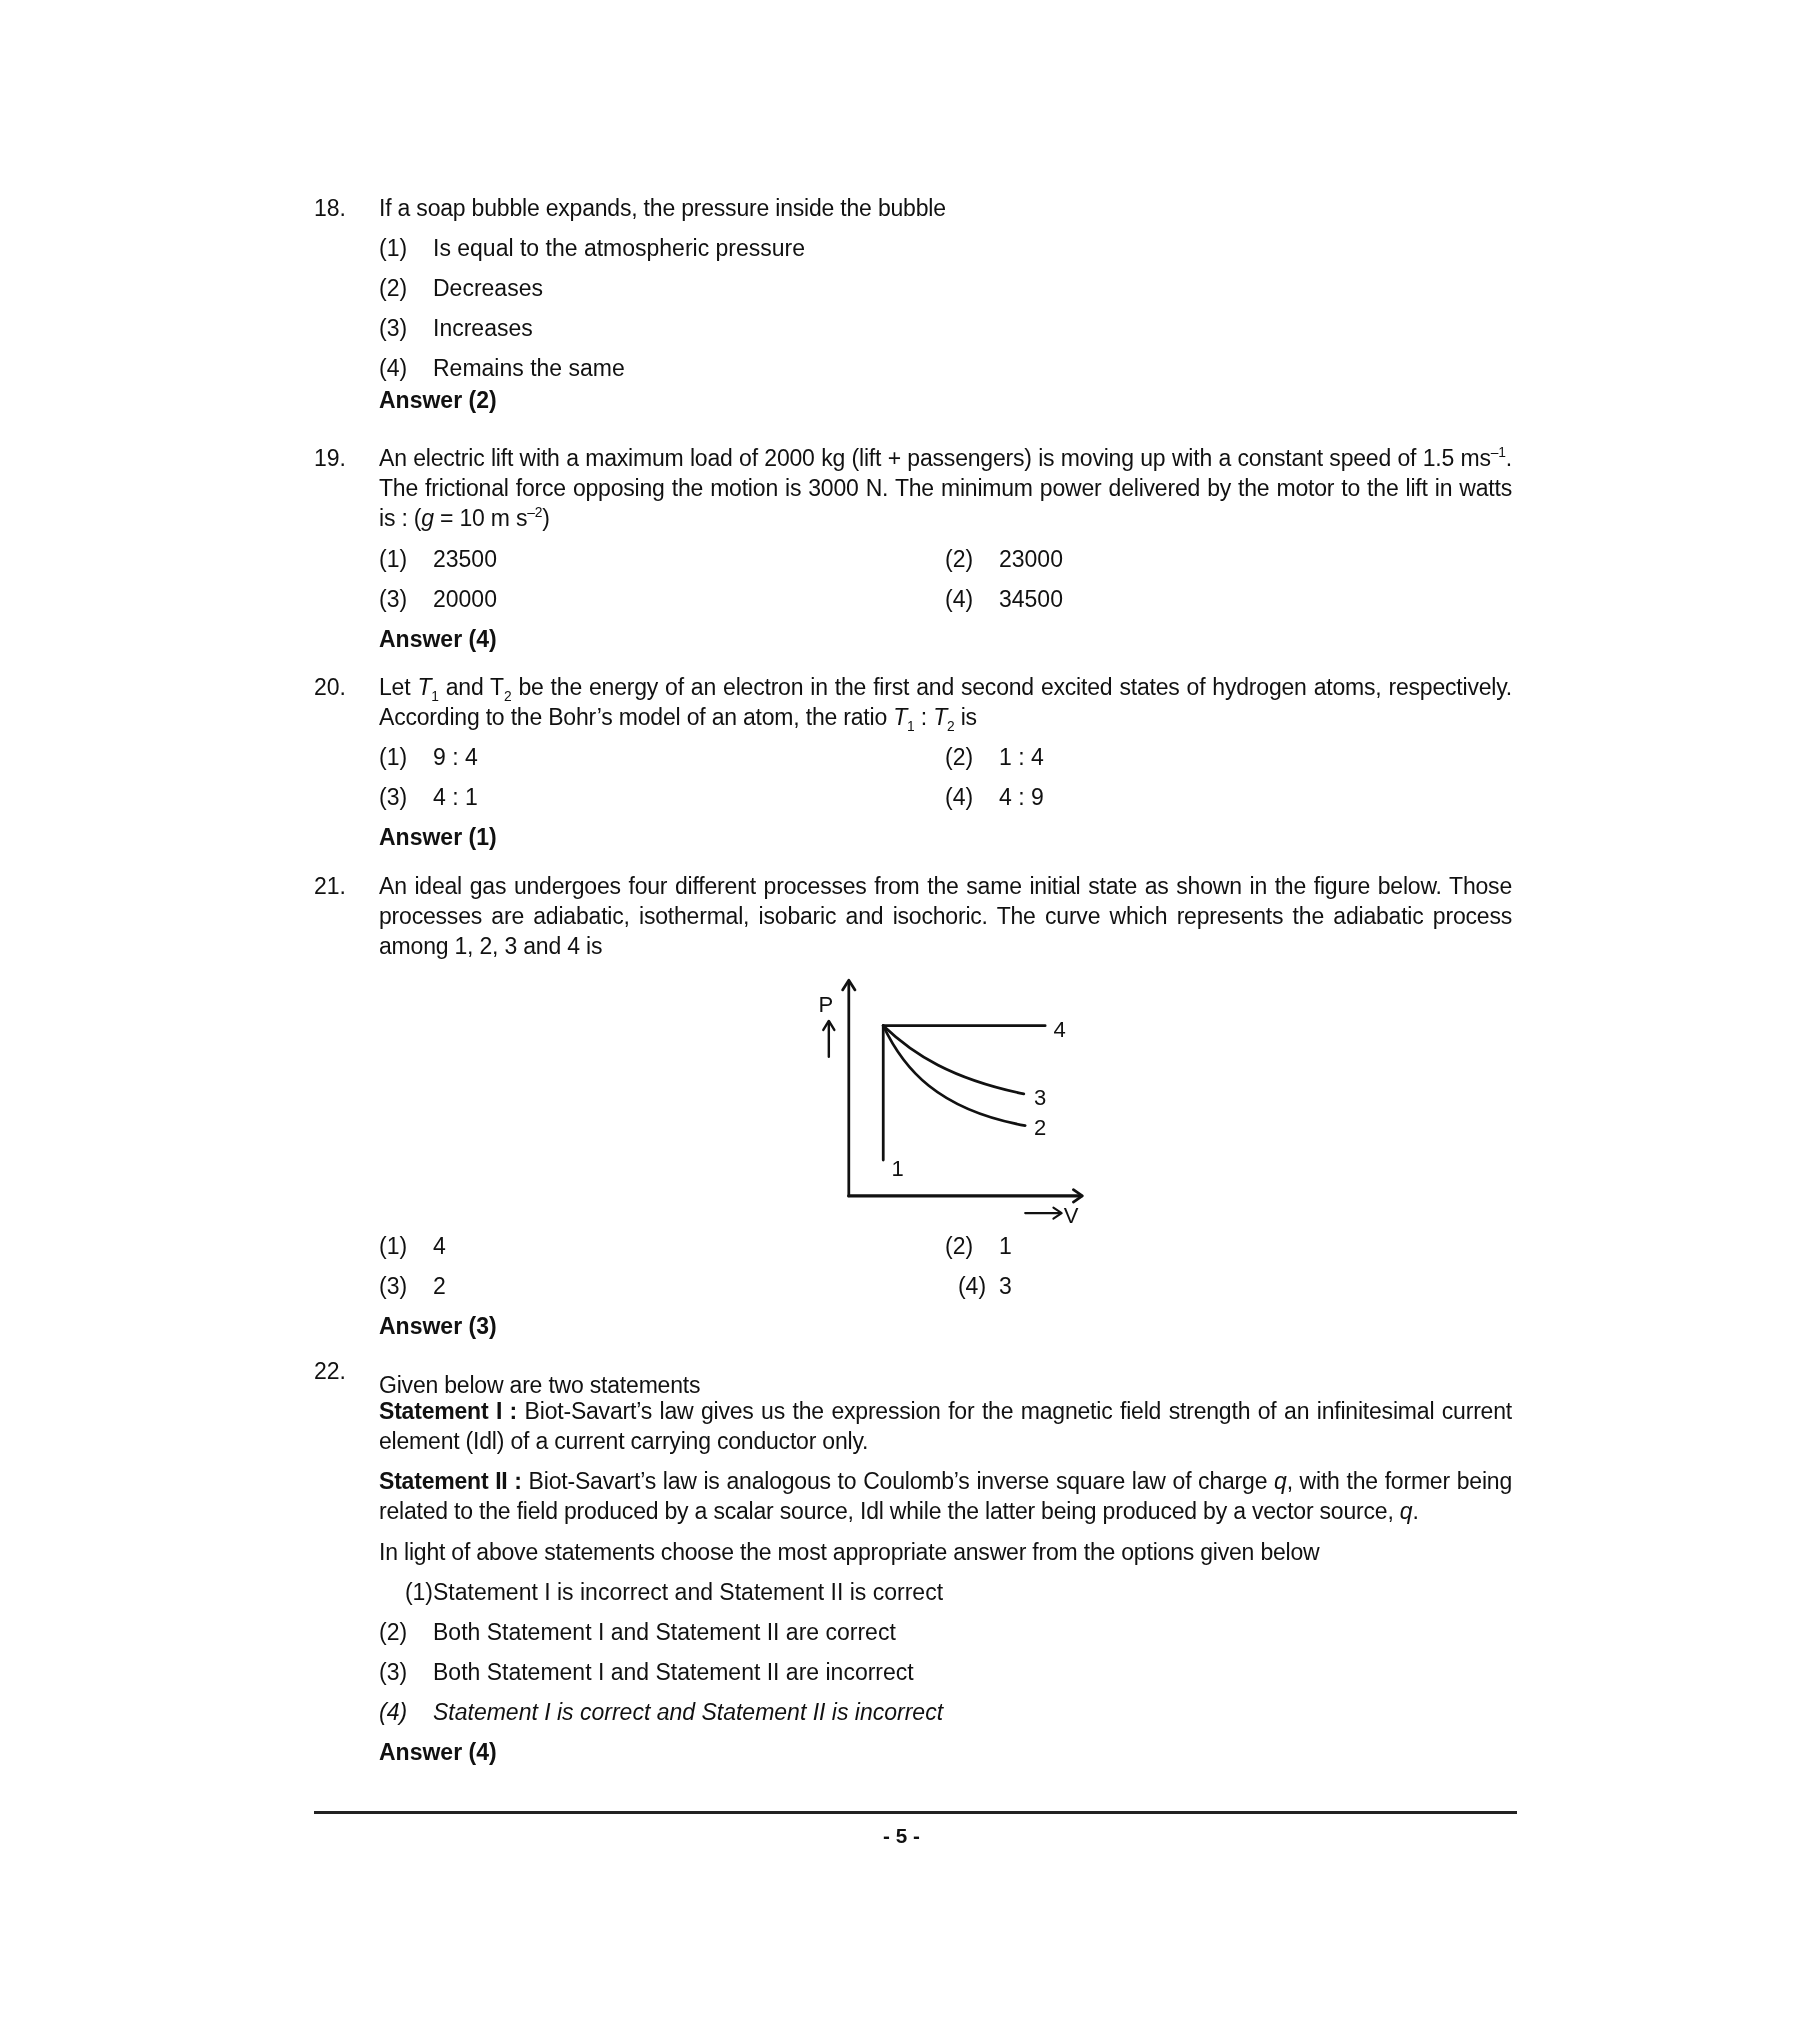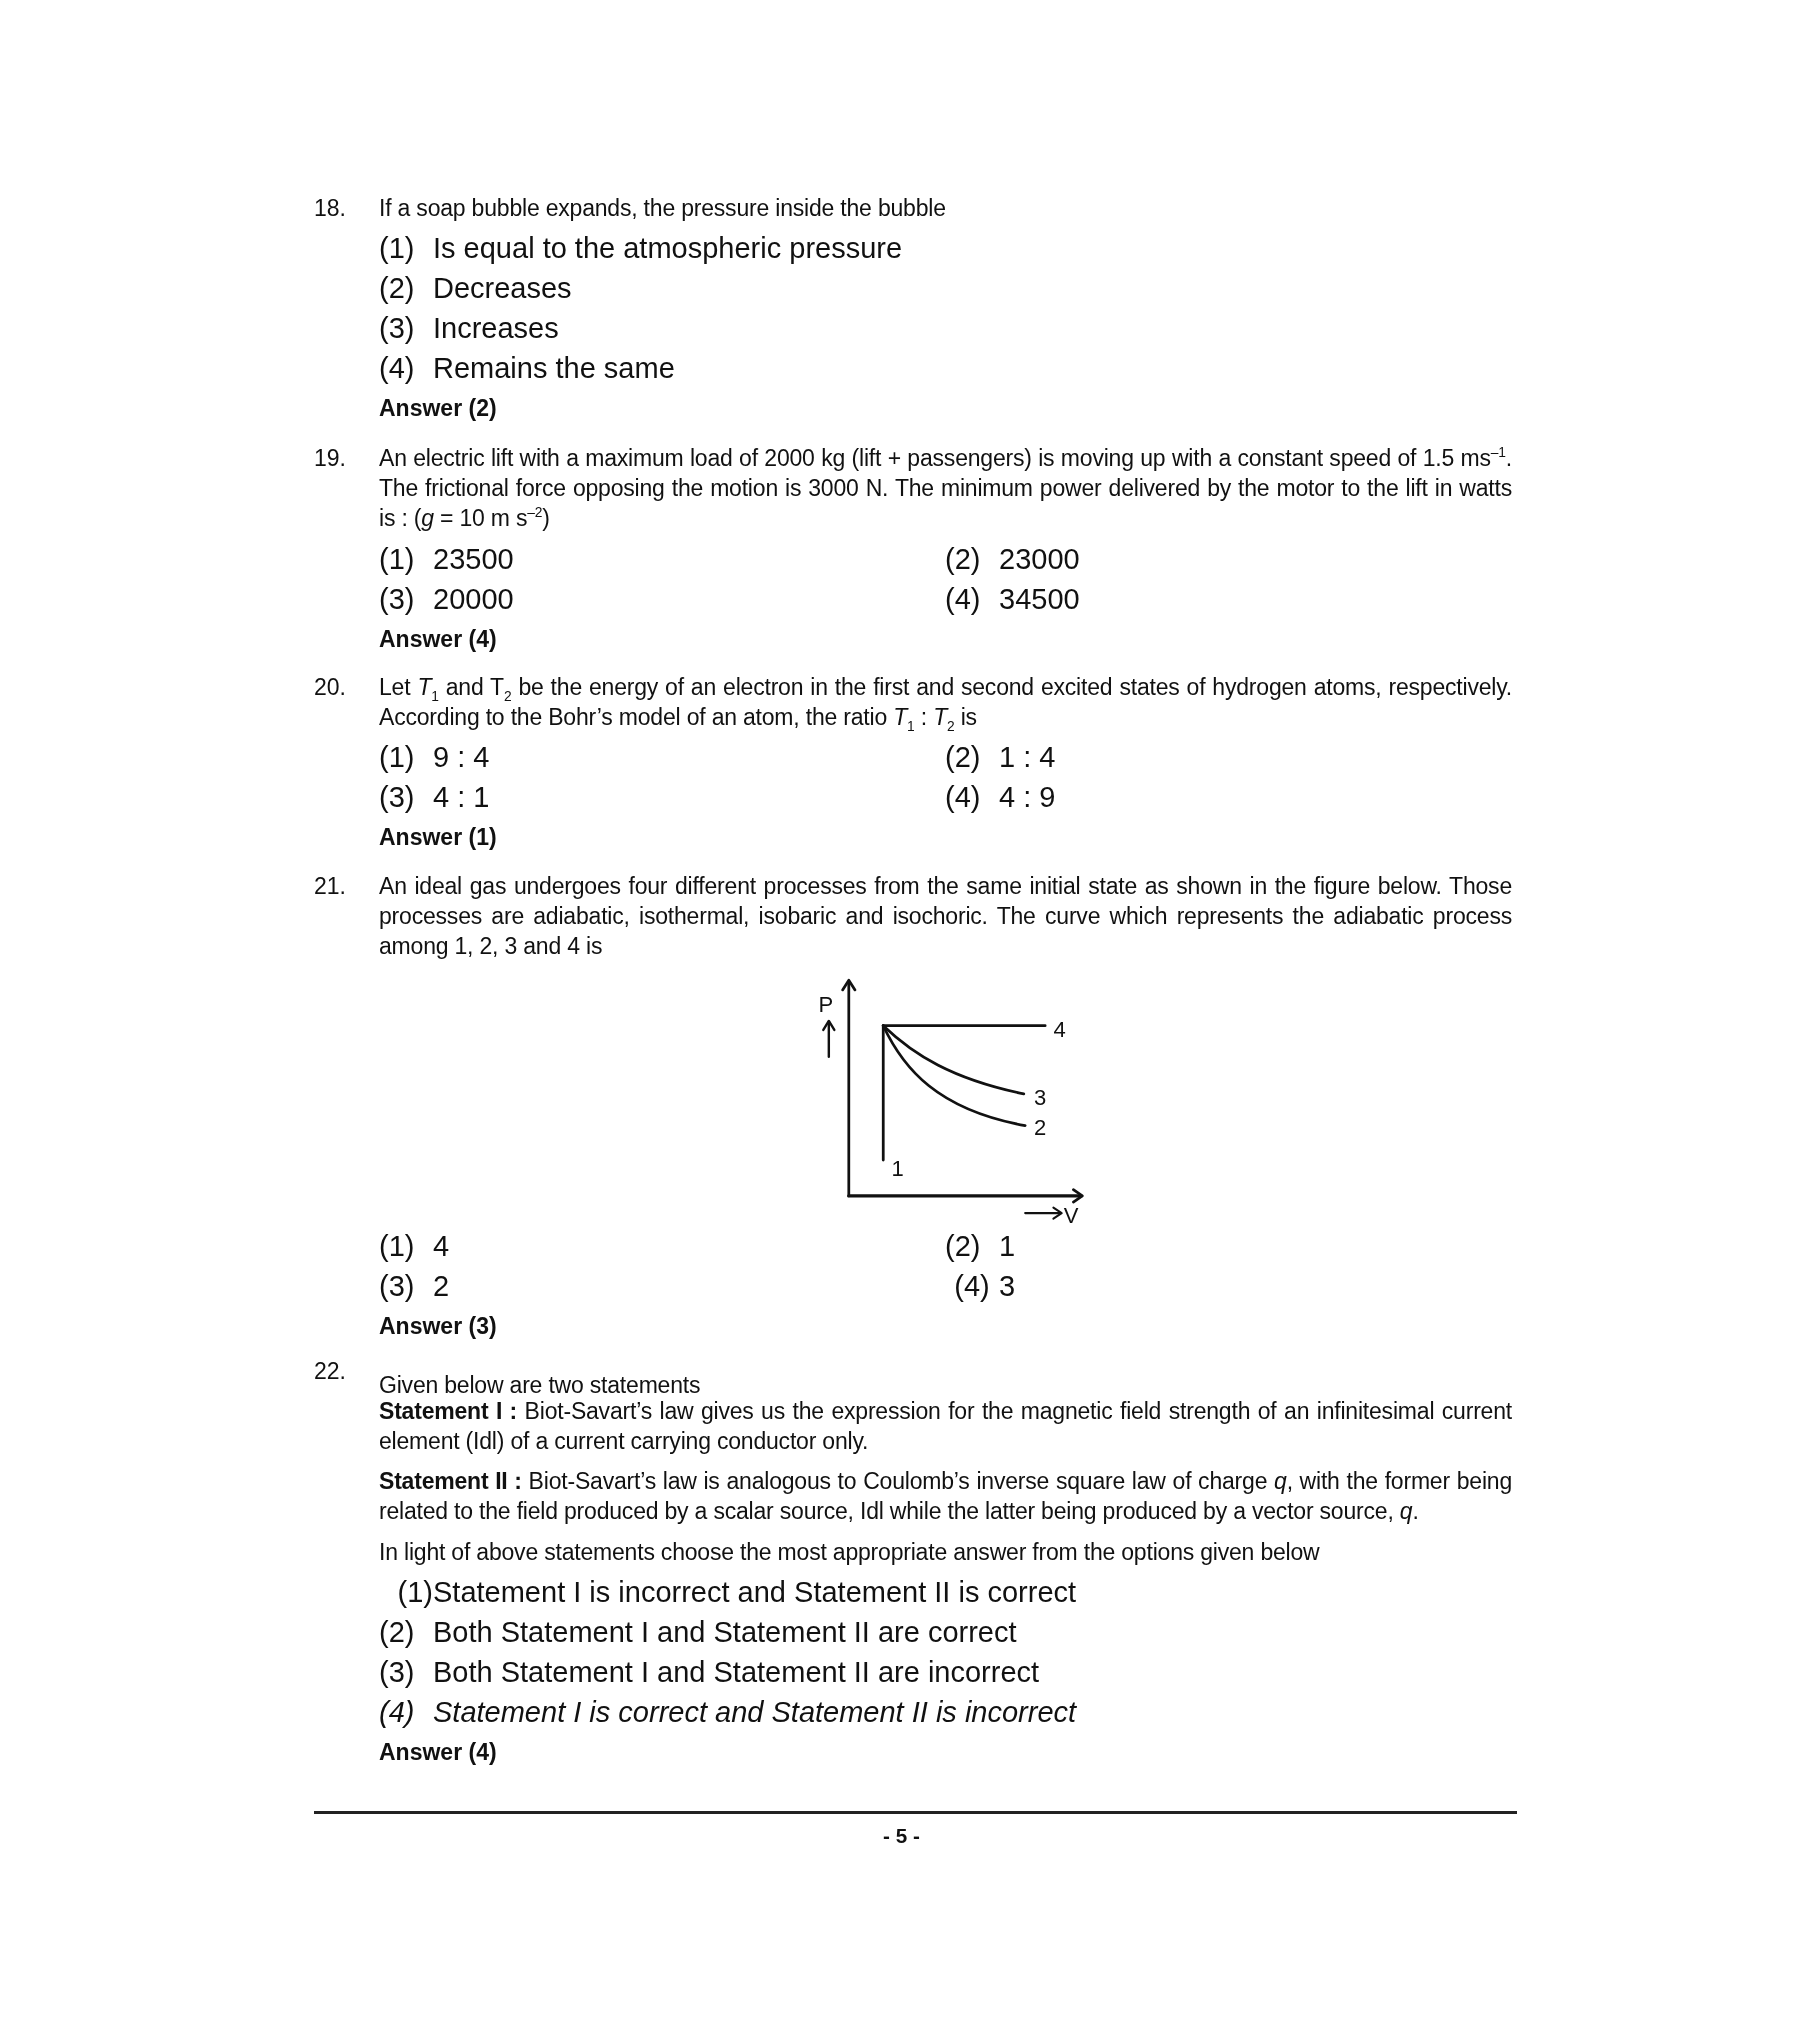--- a/index.html
+++ b/index.html
@@ -16,7 +16,7 @@
     font-size: 23px; line-height: 30px; text-align: justify;
     letter-spacing: -0.2px;
   }
-  .opt { position: absolute; font-size: 29px; line-height: 30px; white-space: nowrap; }
+  .opt { position: absolute; font-size: 23px; line-height: 30px; white-space: nowrap; }
   .opt .lbl { display: inline-block; width: 54px; }
   .ans { position: absolute; left: 65px; font-size: 23px; line-height: 30px; font-weight: bold; }
   sup { font-size: 13.8px; line-height: 0; }

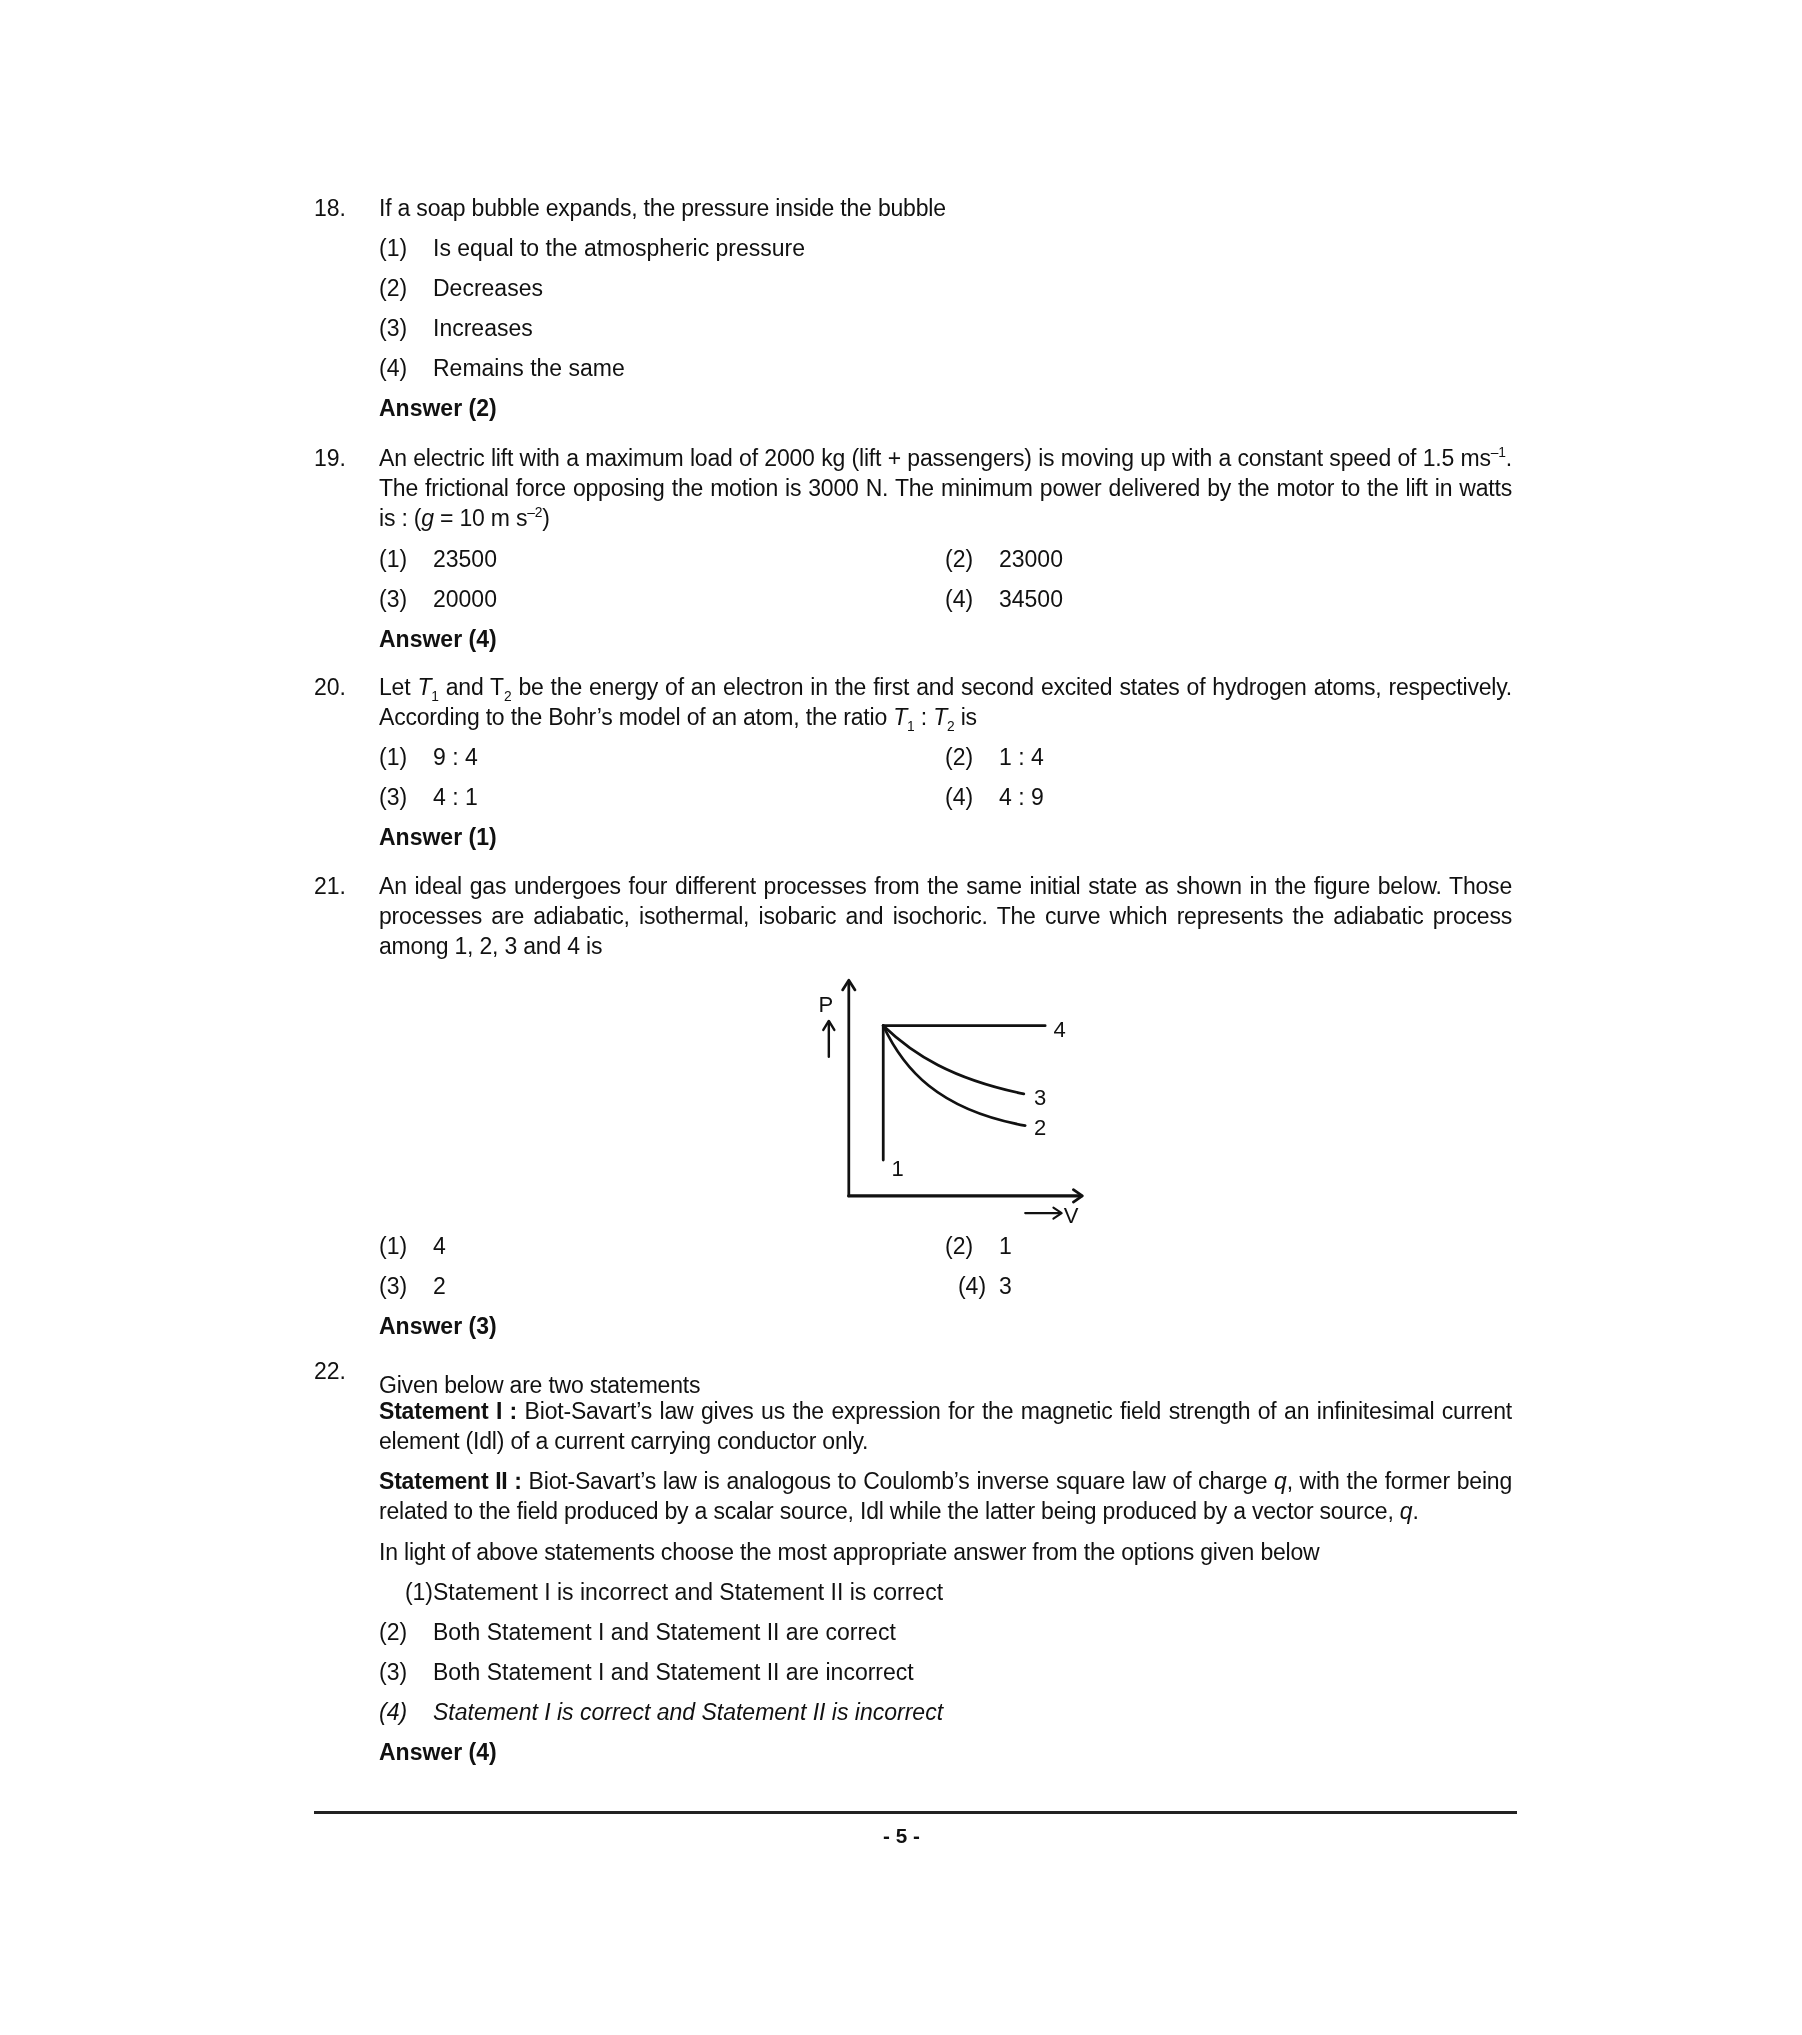--- a/index.html
+++ b/index.html
@@ -39,7 +39,7 @@
     <div class="opt" style="left:65px; top:80px;"><span class="lbl">(2)</span><span>Decreases</span></div>
     <div class="opt" style="left:65px; top:120px;"><span class="lbl">(3)</span><span>Increases</span></div>
     <div class="opt" style="left:65px; top:160px;"><span class="lbl">(4)</span><span>Remains the same</span></div>
-    <div class="ans" style="top:200px;text-align:right;">Answer (2)</div>
+    <div class="ans" style="top:192px;text-align:right;">Answer (2)</div>
   </div>
 
   <div class="q" style="top:443px;">

